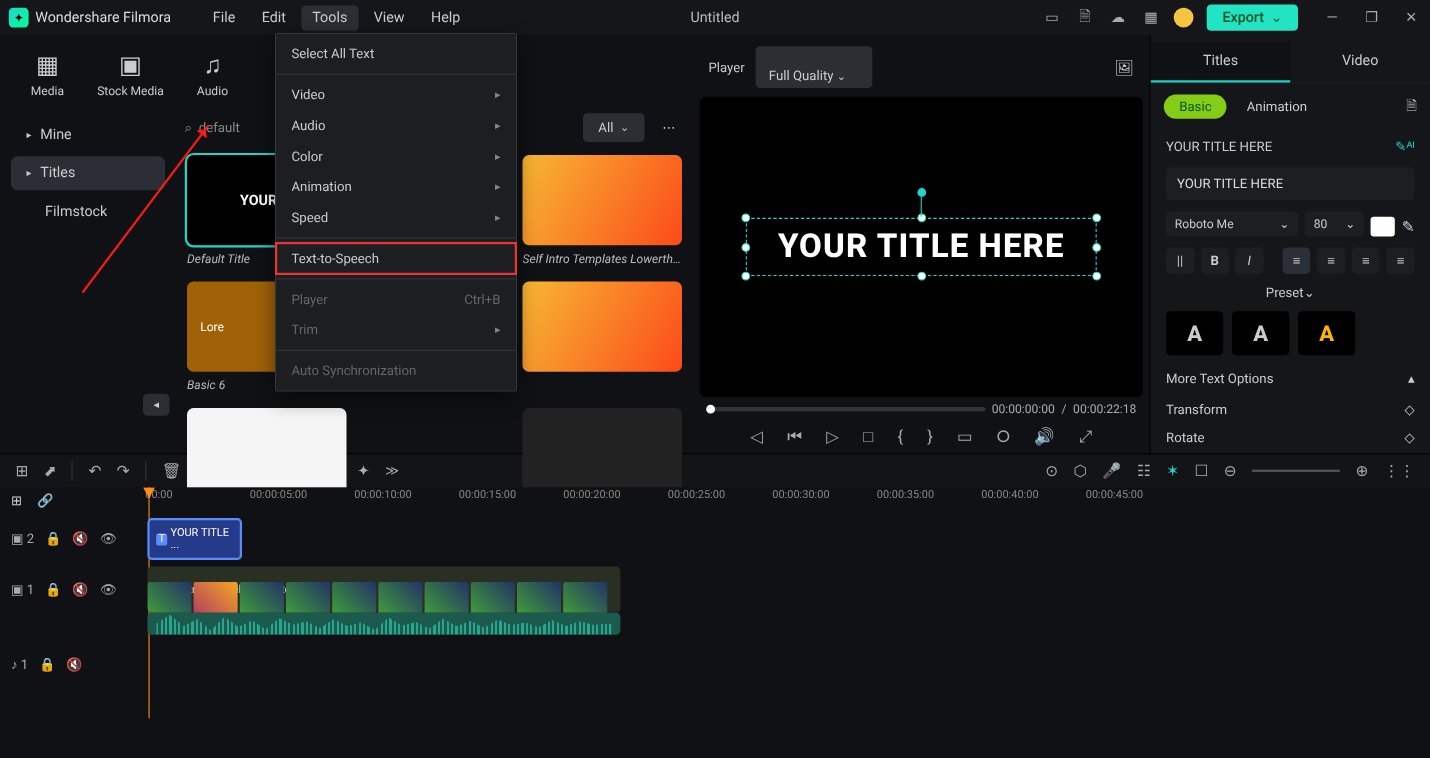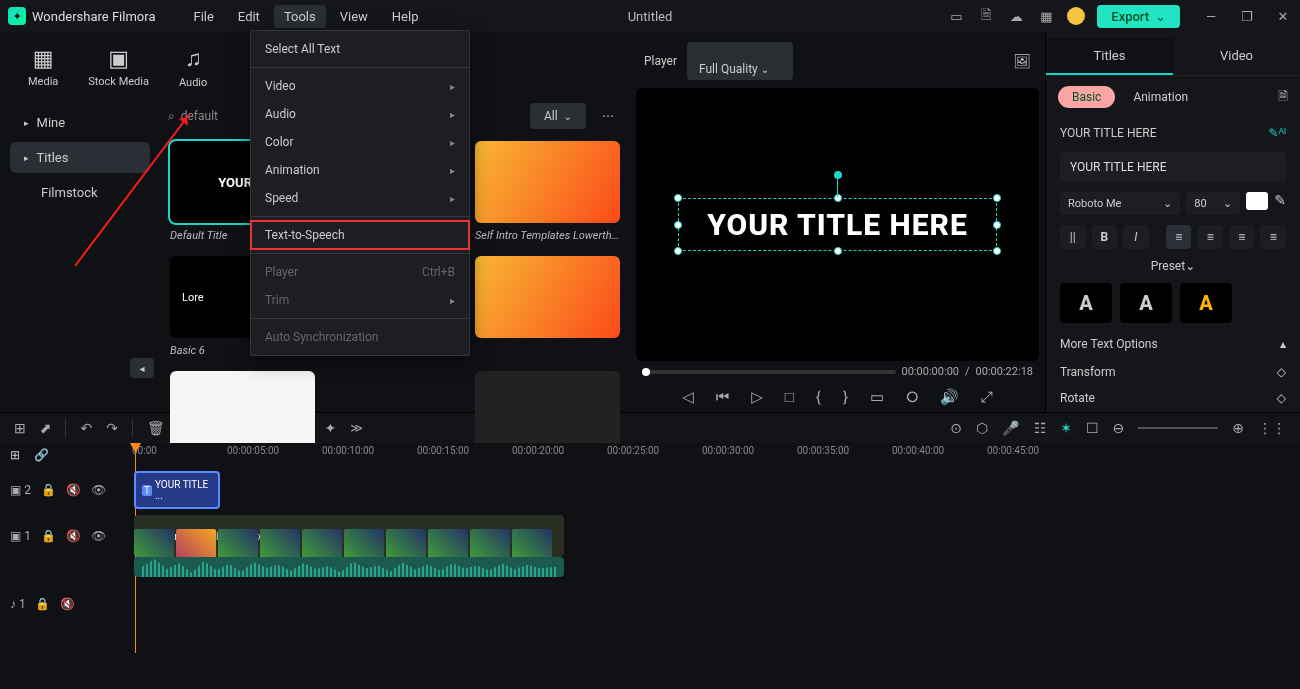--- a/index.html
+++ b/index.html
@@ -71,7 +71,7 @@
 .insp-tab { flex:1; text-align:center; padding:10px 0; font-size:13px; }
 .insp-tab.active { background:#0f1114; border-bottom:2px solid #1ed6c7; }
 .insp-sub { display:flex; align-items:center; padding:10px 12px; gap:10px; }
-.pill { background:#fca5a5; color:#052; padding:4px 14px; border-radius:999px; font-size:12px; }
+.pill { background:#84cc16; color:#052; padding:4px 14px; border-radius:999px; font-size:12px; }
 .pill-ghost { color:#ccc; padding:4px 8px; font-size:12px; }
 .insp-row { padding:8px 14px; display:flex; align-items:center; justify-content:space-between; font-size:12px; }
 .txt-area { margin:4px 14px; background:#1c1e22; border-radius:4px; padding:8px 10px; height:54px; font-size:12px; color:#ddd; }

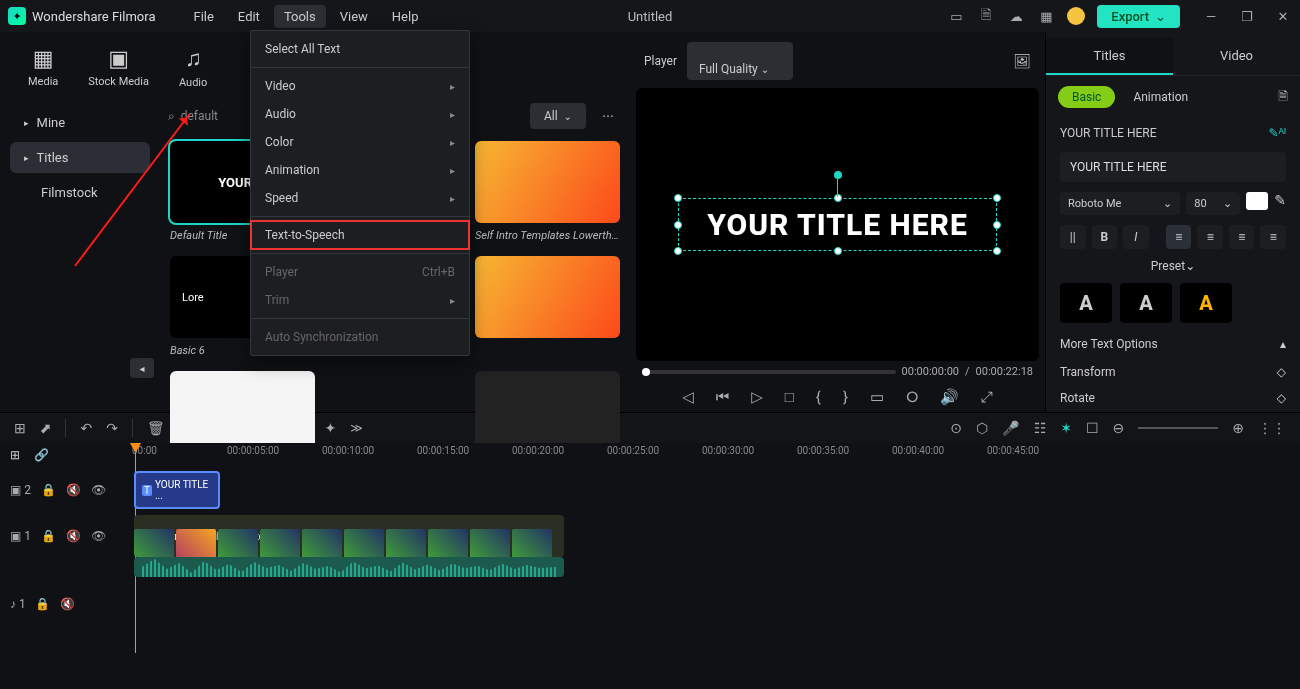--- a/index.html
+++ b/index.html
@@ -75,7 +75,7 @@
 .pill-ghost { color:#ccc; padding:4px 8px; font-size:12px; }
 .insp-row { padding:8px 14px; display:flex; align-items:center; justify-content:space-between; font-size:12px; }
 .txt-area { margin:4px 14px; background:#1c1e22; border-radius:4px; padding:8px 10px; height:54px; font-size:12px; color:#ddd; }
-.ctrl-row { display:flex; gap:6px; padding:6px 14px; align-items:flex-start; }
+.ctrl-row { display:flex; gap:6px; padding:6px 14px; align-items:flex-end; }
 .select { background:#1c1e22; padding:5px 8px; border-radius:4px; font-size:11px; flex:1; display:flex; justify-content:space-between; align-items:center; }
 .numsel { background:#1c1e22; padding:5px 8px; border-radius:4px; font-size:11px; width:54px; display:flex; justify-content:space-between; align-items:center;}
 .colbox { width:22px; height:18px; background:#fff; border-radius:3px; }

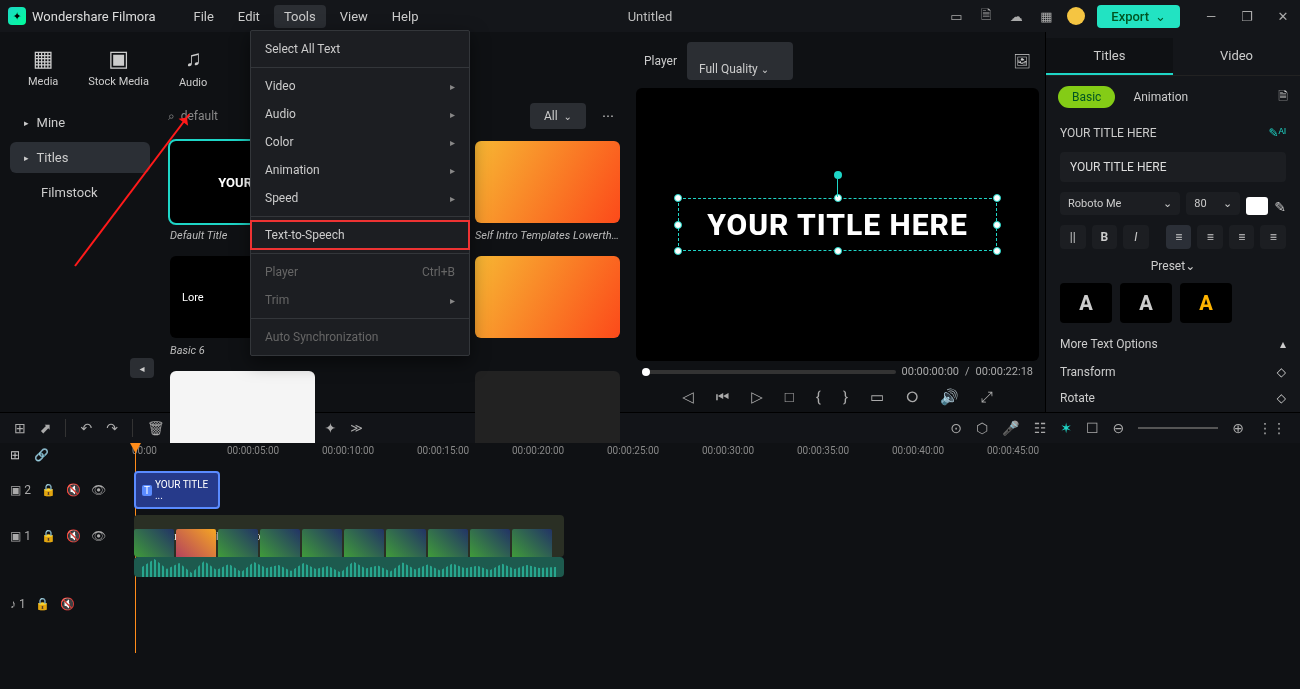--- a/index.html
+++ b/index.html
@@ -272,7 +272,7 @@
             <div class="asset-label">Self Intro Templates Lowerth...</div>
           </div>
           <div class="asset-item">
-            <div class="thumb" style="background:#000000;justify-content:flex-start;padding-left:12px">
+            <div class="thumb" style="background:#a16207;justify-content:flex-start;padding-left:12px">
                 <span style="font-size:11px;font-weight:400">Lore</span>
               </div>
             <div class="asset-label">Basic 6</div>

